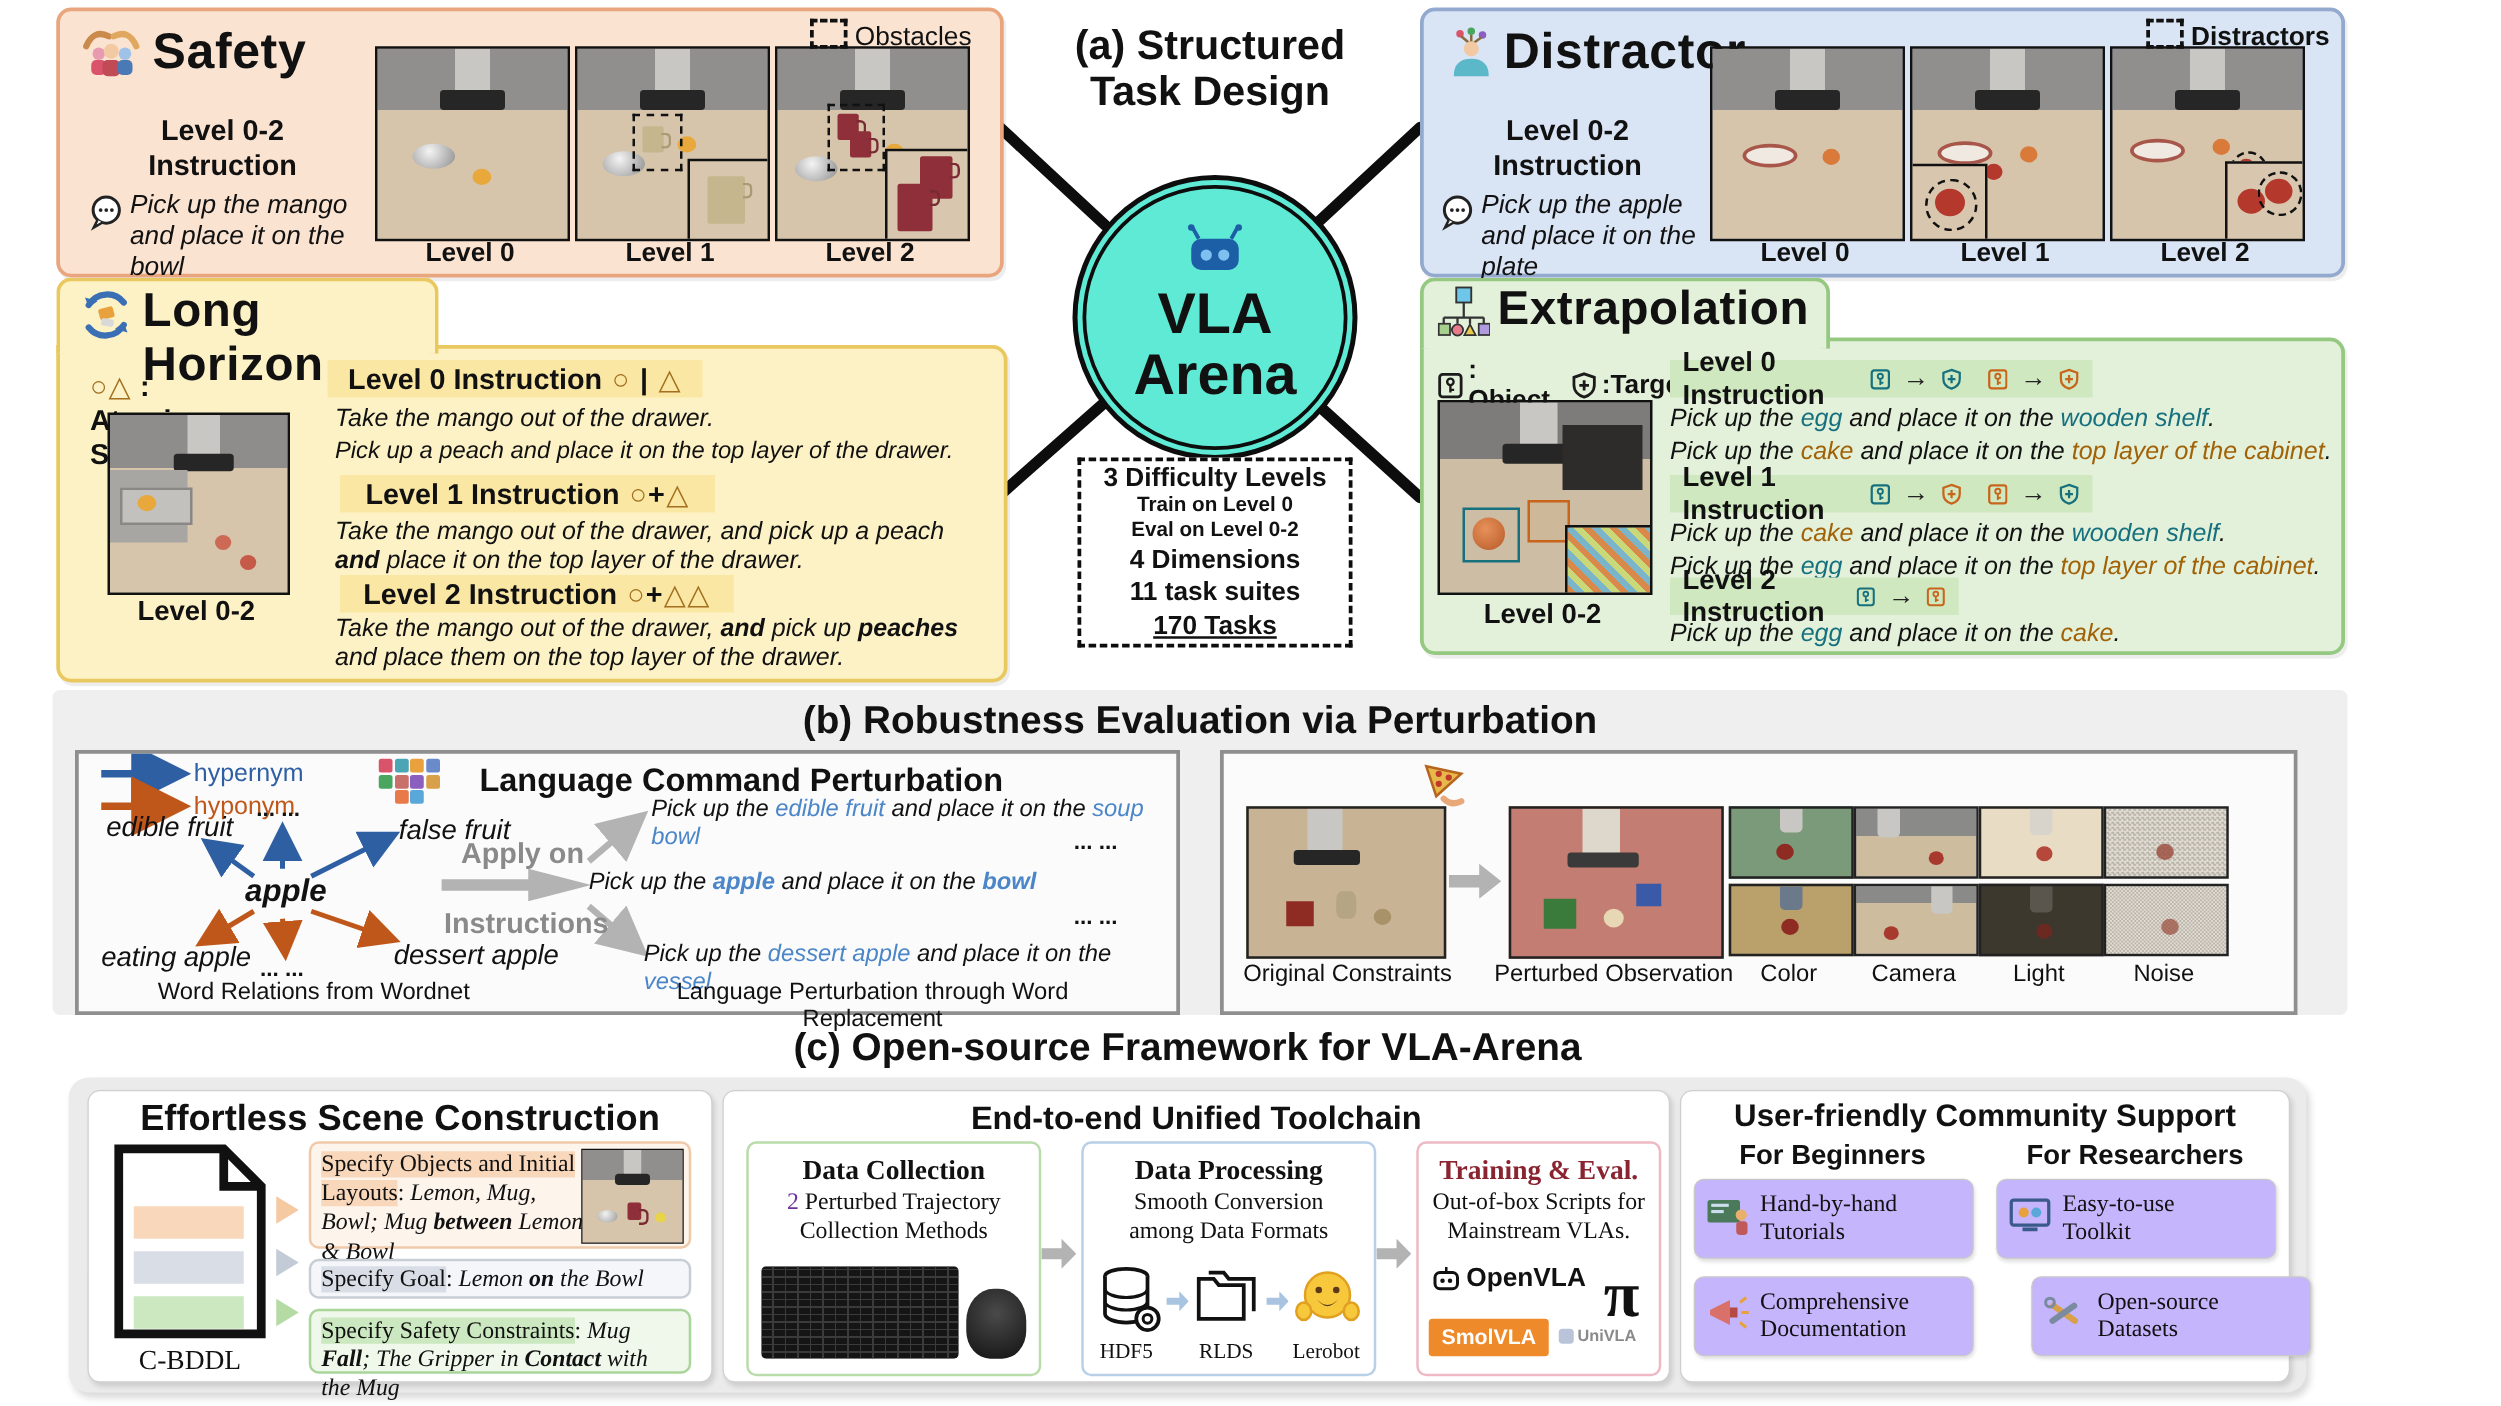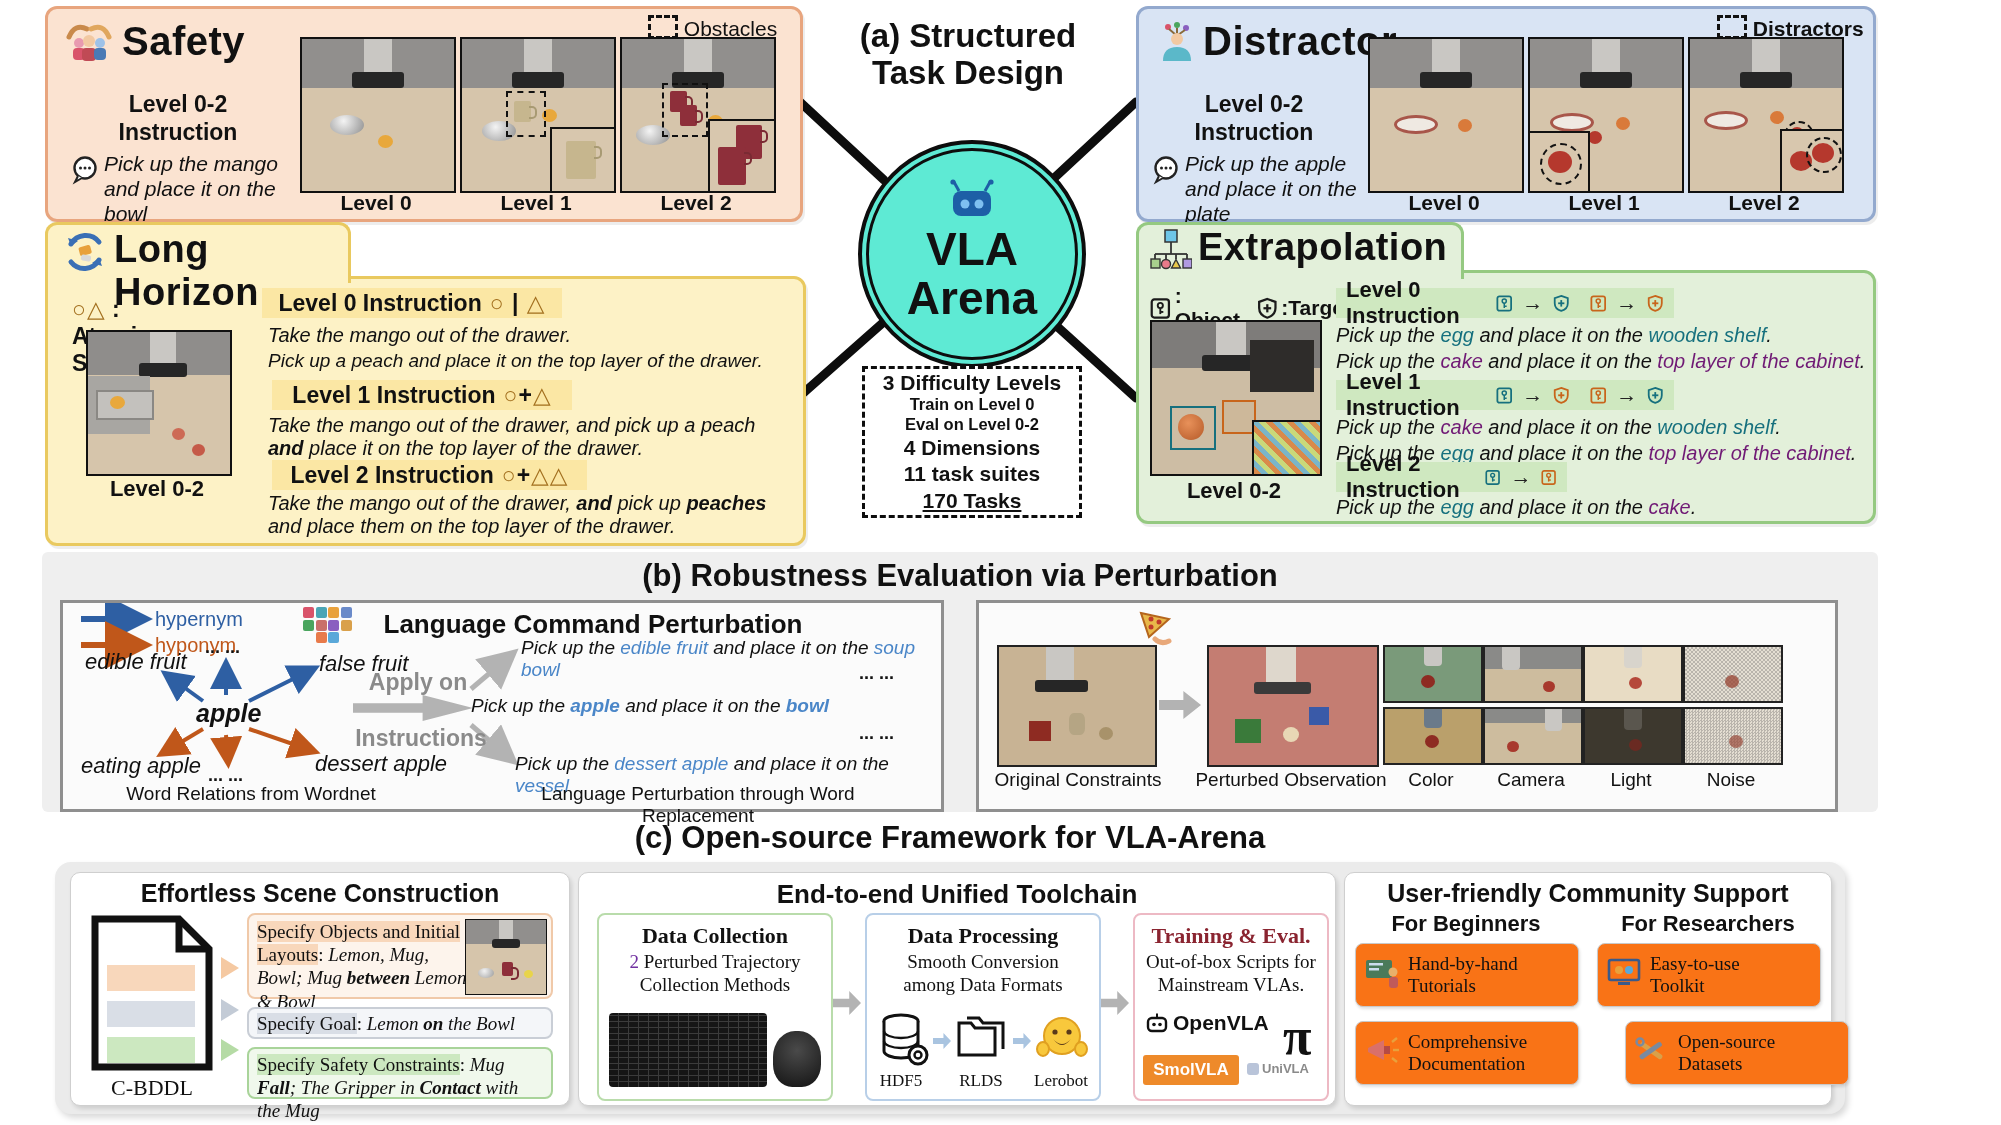--- a/index.html
+++ b/index.html
@@ -16,7 +16,7 @@
   .instr{font-style:italic;font-size:21px;line-height:1.18;}
   .b{font-weight:bold;} .itl{font-style:italic;}
   .seg-b{font-weight:bold;} .seg-i{font-style:italic;}
-  .c-teal{color:#16707e;} .c-orange{color:#701a75;} .c-blue{color:#4a86c8;} .c-purple{color:#7030a0;} .c-brown{color:#a3701f;}
+  .c-teal{color:#16707e;} .c-orange{color:#a16207;} .c-blue{color:#4a86c8;} .c-purple{color:#7030a0;} .c-brown{color:#a3701f;}
   .h-peach{background:#f8d7bb;} .h-gray{background:#d9dee6;} .h-green{background:#cce8c0;}
   .serif{font-family:"Liberation Serif",serif;}
   

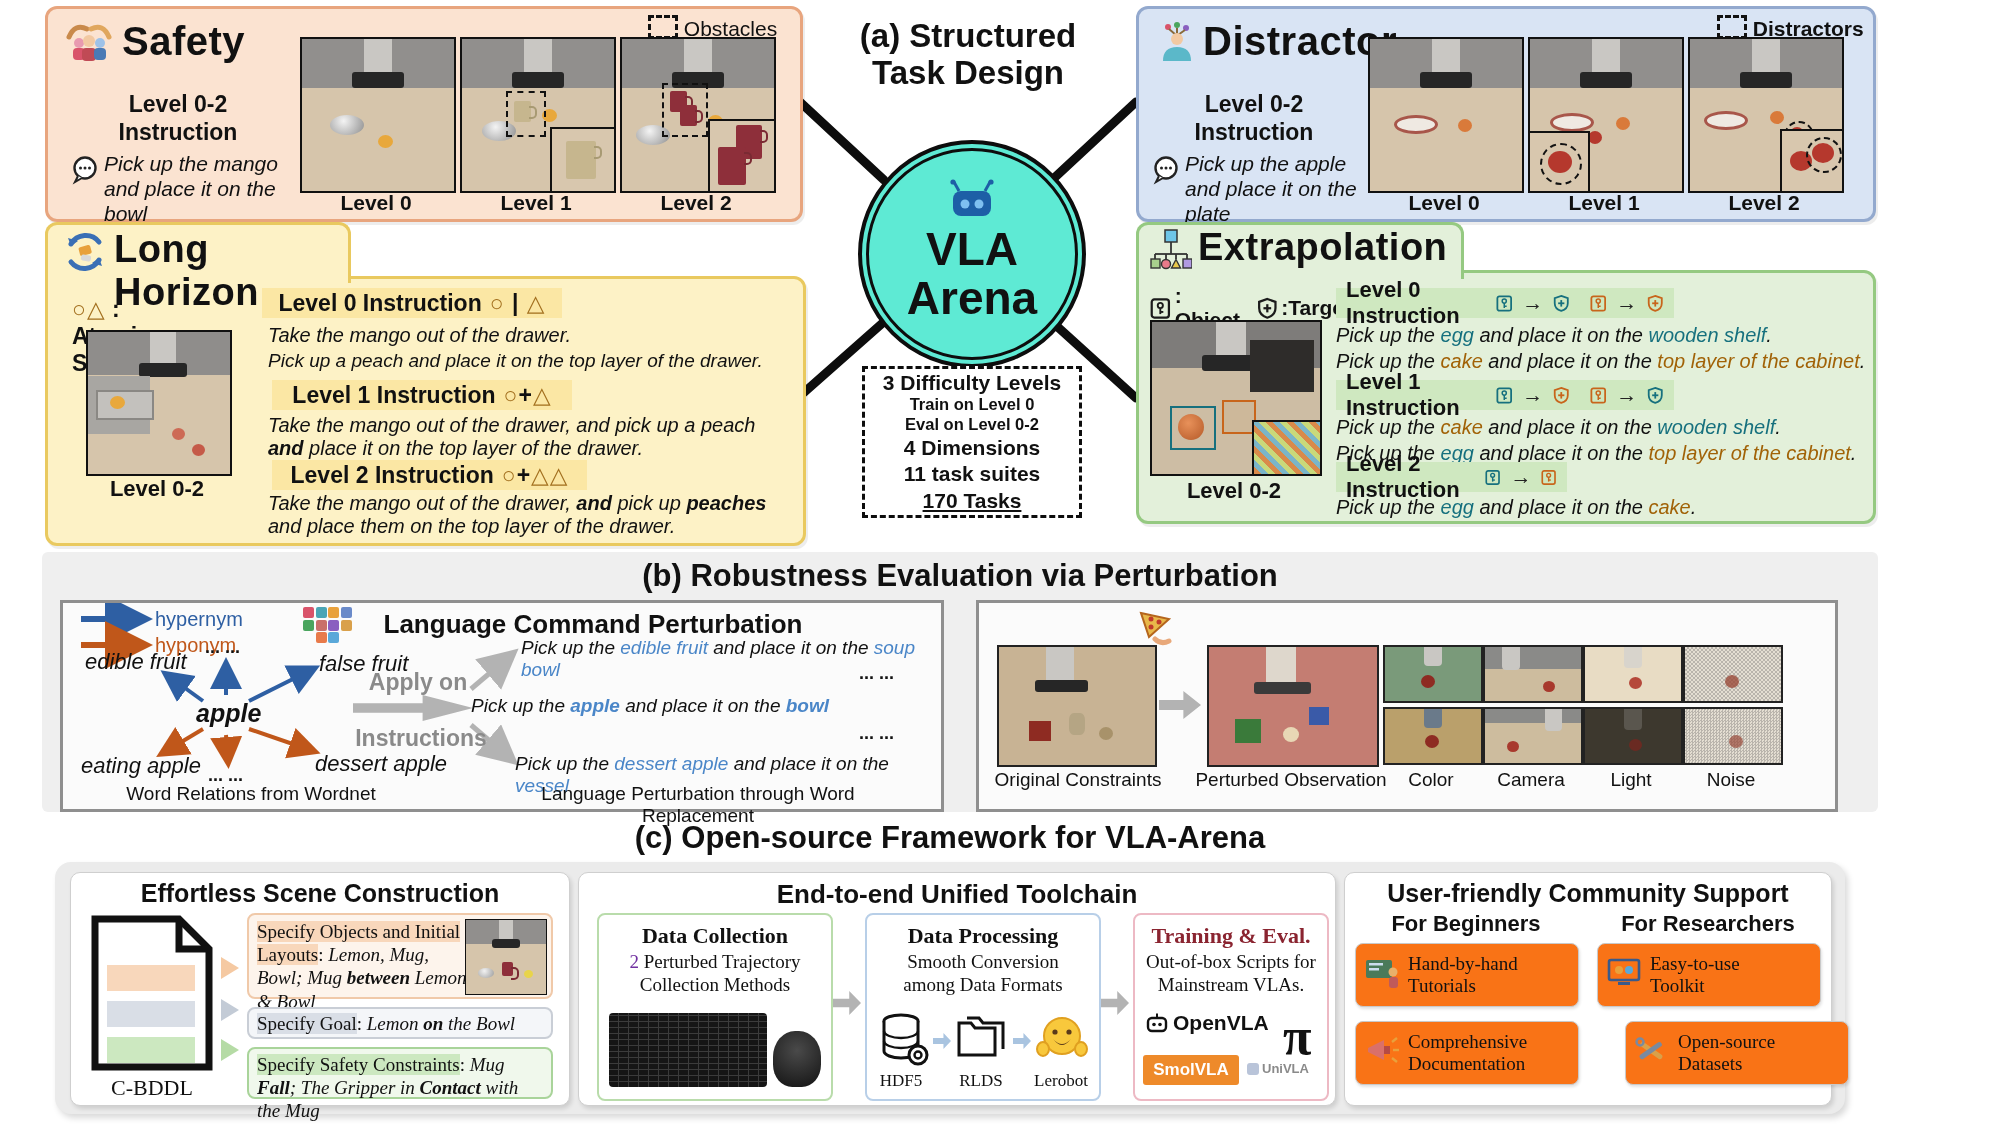--- a/index.html
+++ b/index.html
@@ -521,7 +521,7 @@
 <div class="abs" style="left:55px;top:862px;width:1790px;height:252px;background:#ebebeb;border-radius:16px;box-shadow:3px 4px 6px rgba(0,0,0,.15);z-index:1;"></div>
 
 <div class="cpan" style="left:70px;top:872px;width:498px;height:232px;">
-  <h3 style="margin:6px 0 0;text-align:center;font-size:25px;">Effortless Scene Construction</h3>
+  <h3 style="margin:6px 0 0;text-align:center;font-size:29px;">Effortless Scene Construction</h3>
   <span class="abs" style="left:16px;top:40px;">
     <svg width="130" height="160" viewBox="0 0 130 160">
       <path d="M8 6 H92 L122 36 V154 H8 Z" fill="#fff" stroke="#111" stroke-width="7"></path>

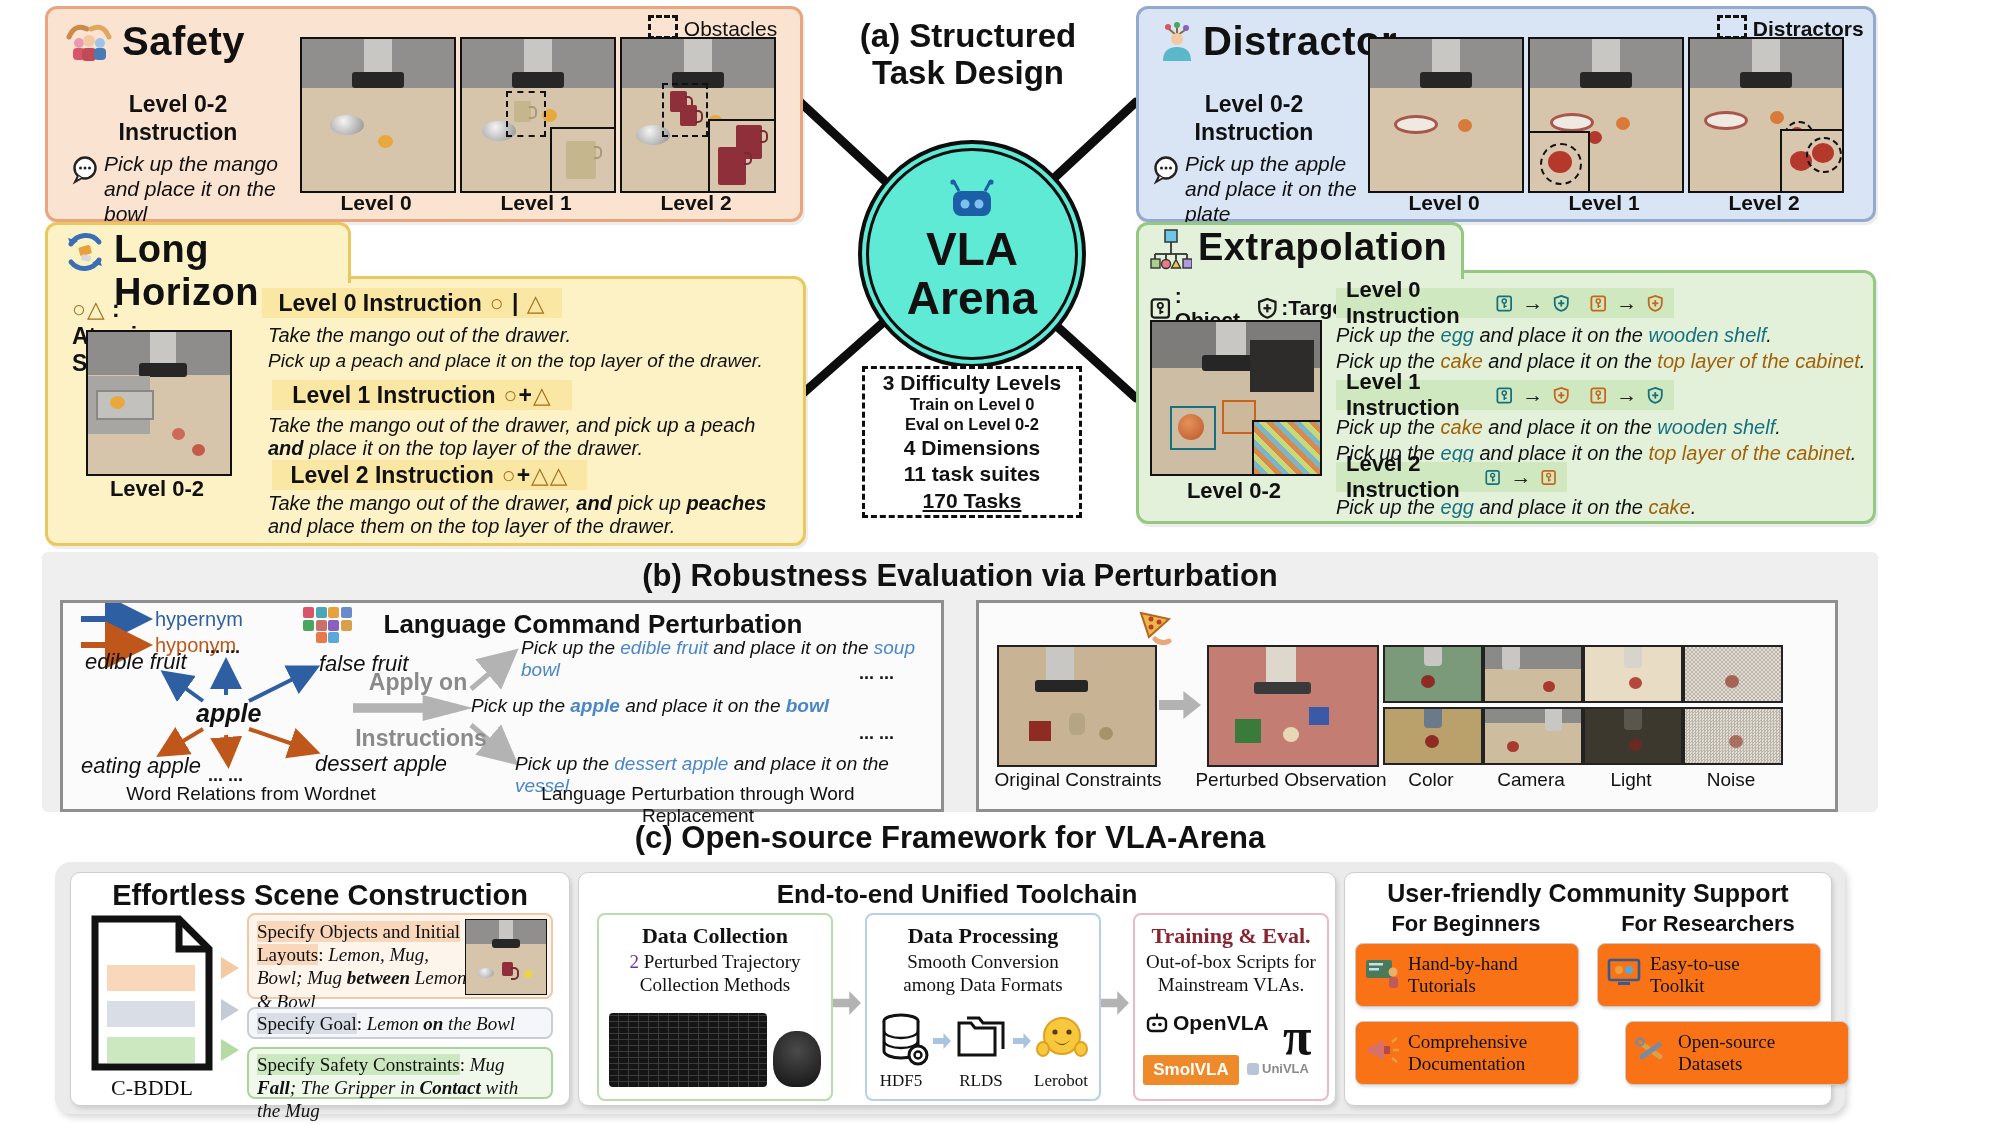--- a/index.html
+++ b/index.html
@@ -50,7 +50,7 @@
   .tbx{position:absolute;background:#fff;border-radius:8px;z-index:2;}
   .tbx h4{margin:8px 0 2px;text-align:center;font-size:22px;font-family:"Liberation Serif",serif;}
   .tdesc{text-align:center;font-family:"Liberation Serif",serif;font-size:19px;line-height:1.2;padding:0 6px;}
-  .card{position:absolute;background:#f97316;border:1.5px solid #c9c9c9;border-radius:8px;box-shadow:1px 2px 3px rgba(0,0,0,.12);display:flex;align-items:center;gap:8px;padding:0 8px;}
+  .card{position:absolute;background:#c4b5fd;border:1.5px solid #c9c9c9;border-radius:8px;box-shadow:1px 2px 3px rgba(0,0,0,.12);display:flex;align-items:center;gap:8px;padding:0 8px;}
   .card .ctxt{font-family:"Liberation Serif",serif;font-size:19px;line-height:1.15;}
   .u{text-decoration:underline;}
   .noise{background:repeating-conic-gradient(#b9b4ac 0% 25%,#e4ded2 0% 50%);background-size:4px 4px;}

